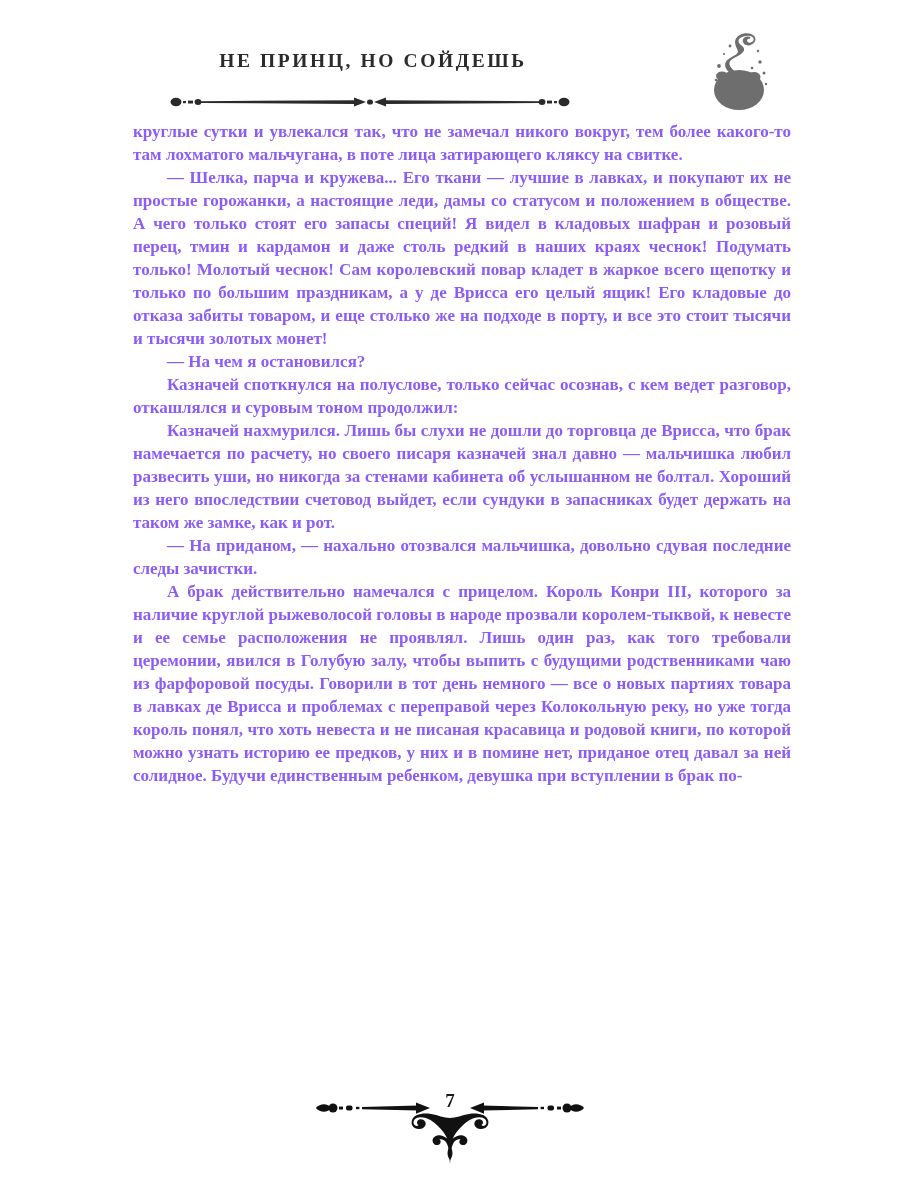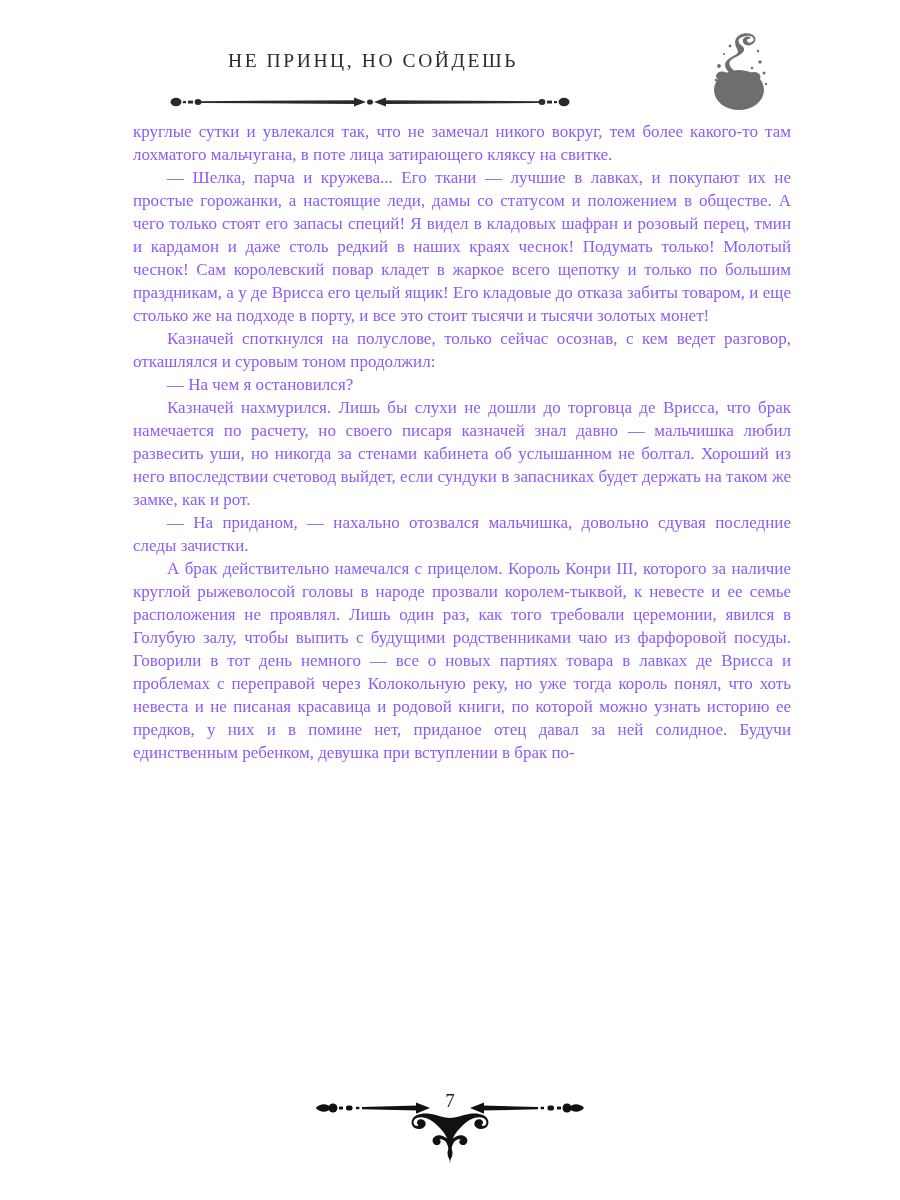--- a/index.html
+++ b/index.html
@@ -21,6 +21,7 @@
     height: 1200px;
     position: relative;
     box-sizing: border-box;
+    font-weight: bold;
   }
 
   

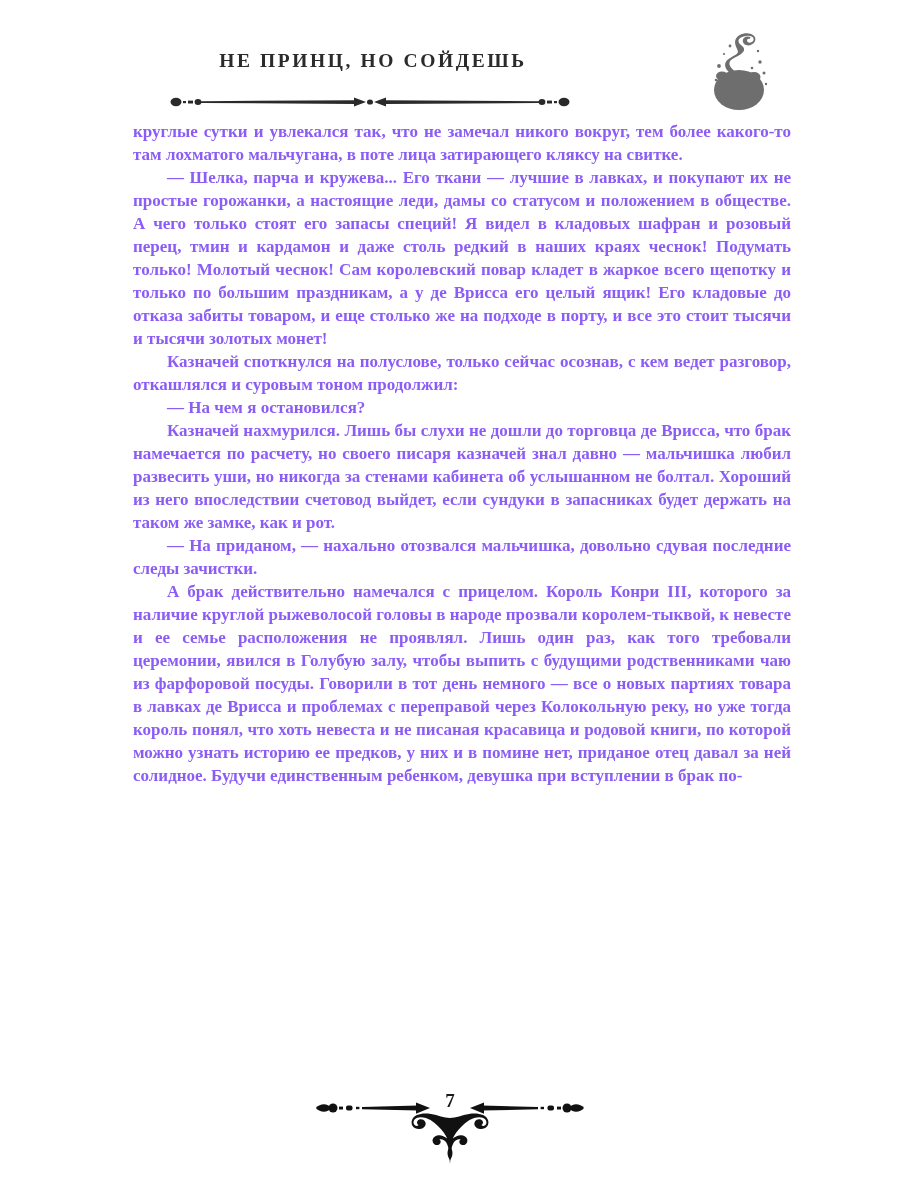--- a/index.html
+++ b/index.html
@@ -182,8 +182,8 @@
   <div class="body-copy">
     <p>круглые сутки и увлекался так, что не замечал никого вокруг, тем более какого-то там лохматого мальчугана, в поте лица затирающего кляксу на свитке.</p>
     <p class="indent">— Шелка, парча и кружева... Его ткани — лучшие в лавках, и покупают их не простые горожанки, а настоящие леди, дамы со статусом и положением в обществе. А чего только стоят его запасы специй! Я видел в кладовых шафран и розовый перец, тмин и кардамон и даже столь редкий в наших краях чеснок! Подумать только! Молотый чеснок! Сам королевский повар кладет в жаркое всего щепотку и только по большим праздникам, а у де Врисса его целый ящик! Его кладовые до отказа забиты товаром, и еще столько же на подходе в порту, и все это стоит тысячи и тысячи золотых монет!</p>
+    <p class="indent">— На чем я остановился?</p>
     <p class="indent">Казначей споткнулся на полуслове, только сейчас осознав, с кем ведет разговор, откашлялся и суровым тоном продолжил:</p>
-    <p class="indent">— На чем я остановился?</p>
     <p class="indent">Казначей нахмурился. Лишь бы слухи не дошли до торговца де Врисса, что брак намечается по расчету, но своего писаря казначей знал давно — мальчишка любил развесить уши, но никогда за стенами кабинета об услышанном не болтал. Хороший из него впоследствии счетовод выйдет, если сундуки в запасниках будет держать на таком же замке, как и рот.</p>
     <p class="indent">— На приданом, — нахально отозвался мальчишка, довольно сдувая последние следы зачистки.</p>
     <p class="indent">А брак действительно намечался с прицелом. Король Конри III, которого за наличие круглой рыжеволосой головы в народе прозвали королем-тыквой, к невесте и ее семье расположения не проявлял. Лишь один раз, как того требовали церемонии, явился в Голубую залу, чтобы выпить с будущими родственниками чаю из фарфоровой посуды. Говорили в тот день немного — все о новых партиях товара в лавках де Врисса и проблемах с переправой через Колокольную реку, но уже тогда король понял, что хоть невеста и не писаная красавица и родовой книги, по которой можно узнать историю ее предков, у них и в помине нет, приданое отец давал за ней солидное. Будучи единственным ребенком, девушка при вступлении в брак по-</p>

